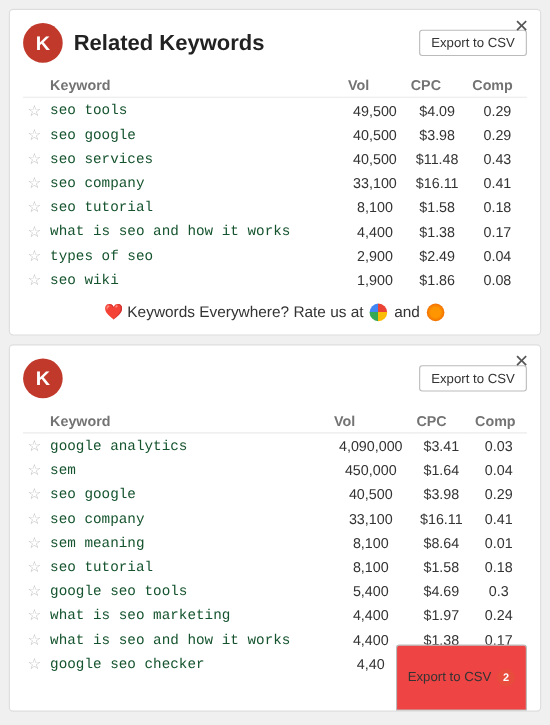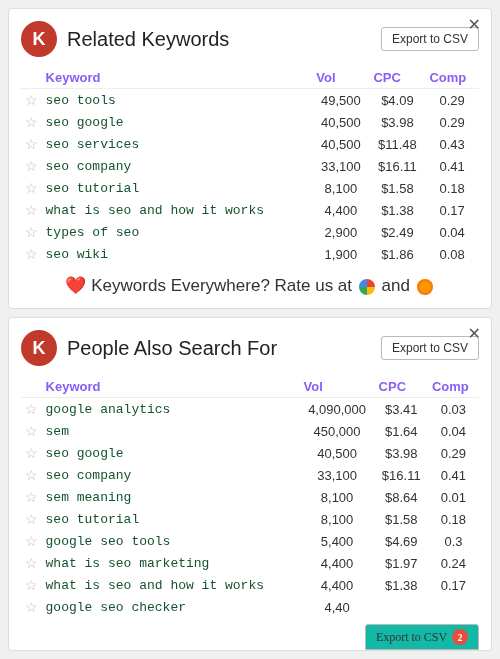--- a/index.html
+++ b/index.html
@@ -44,7 +44,7 @@
     }
     .card-title {
       font-size: 20px;
-      font-weight: normal;
+      font-weight: bold;
       color: #222;
     }
     .export-btn {

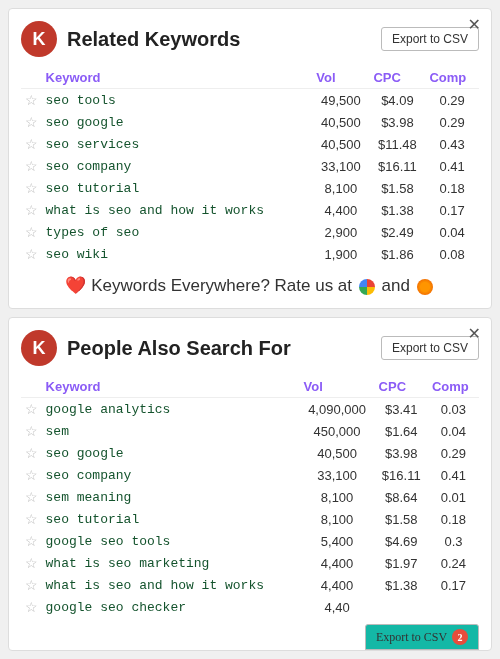--- a/index.html
+++ b/index.html
@@ -75,7 +75,7 @@
     th {
       text-align: left;
       font-weight: bold;
-      color: #8b5cf6;
+      color: #737373;
       padding: 3px 4px;
       border-bottom: 1px solid #eee;
     }

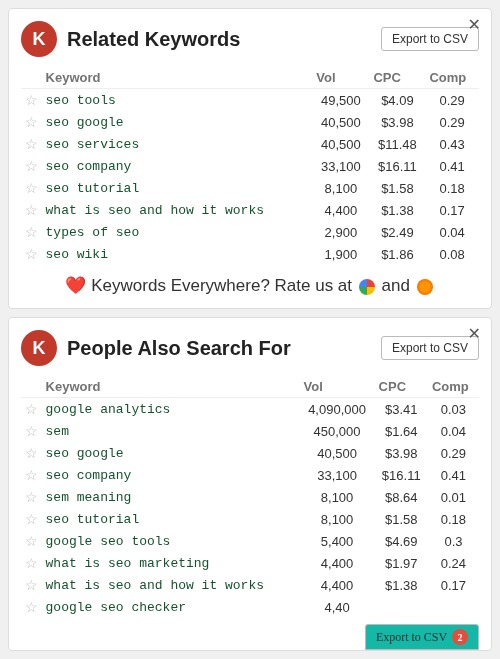--- a/index.html
+++ b/index.html
@@ -101,7 +101,7 @@
     .rate-bar {
       text-align: center;
       margin-top: 10px;
-      font-size: 17px;
+      font-size: 14px;
       color: #333;
     }
     .chrome-icon {

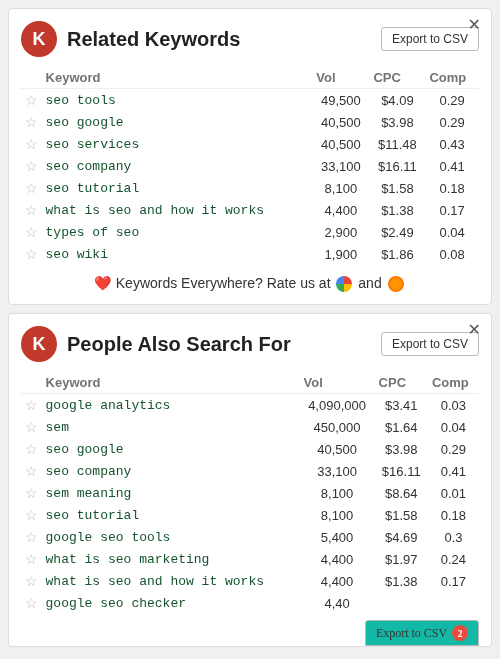--- a/index.html
+++ b/index.html
@@ -250,7 +250,6 @@
   <div class="card-header">
     <div class="card-title-group">
       <div class="k-logo">K</div>
-      <span class="card-title">People Also Search For</span>
     </div>
     <button class="export-btn">Export to CSV</button>
   </div>

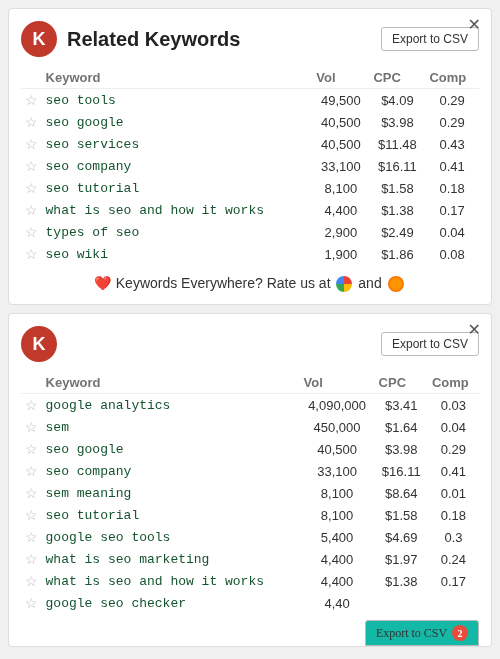--- a/index.html
+++ b/index.html
@@ -126,10 +126,10 @@
       color: #e74c3c;
     }
     .export-btn-bottom {
-      background: #14b8a6;
+      background: #ef4444;
       border: 1px solid #bbb;
       border-radius: 3px 3px 0 0;
-      padding: 4px 10px;
+      padding: 21px 10px;
       font-size: 12px;
       cursor: pointer;
       color: #333;
@@ -137,7 +137,6 @@
       position: absolute;
       bottom: 0;
       right: 12px;
-      font-family: Liberation Serif, serif;
     }
     .badge {
       background: #e74c3c;

